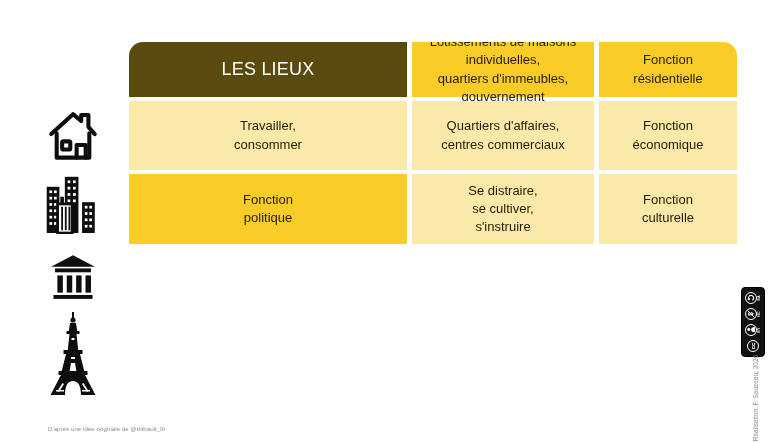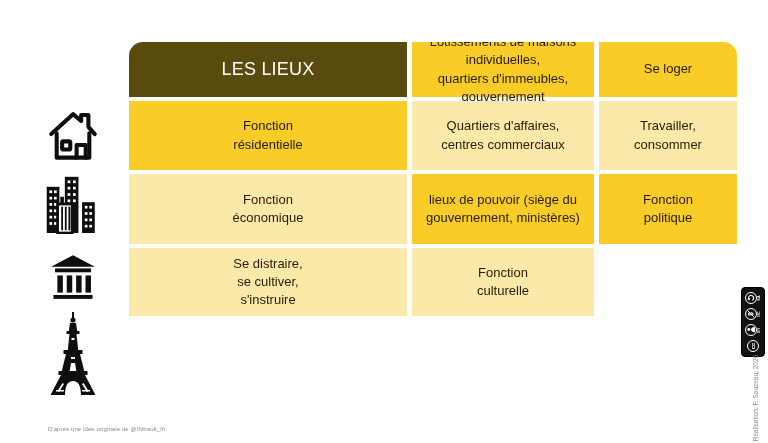--- a/index.html
+++ b/index.html
@@ -163,7 +163,6 @@
 
     <div class="cell y">Lotissements de maisons individuelles,
 quartiers d'immeubles, gouvernement</div>
-    <div class="cell y">Se loger</div>
     <div class="cell y">Fonction
 résidentielle</div>
 

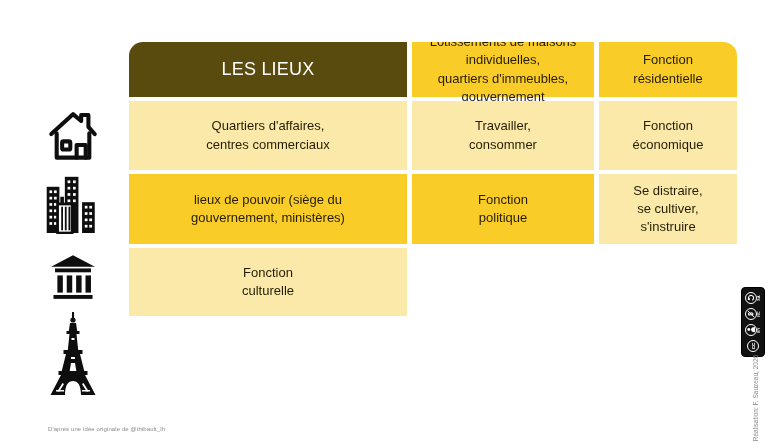--- a/index.html
+++ b/index.html
@@ -166,10 +166,10 @@
     <div class="cell y">Fonction
 résidentielle</div>
 
+    <div class="cell ly">Travailler,
+consommer</div>
     <div class="cell ly">Quartiers d'affaires,
 centres commerciaux</div>
-    <div class="cell ly">Travailler,
-consommer</div>
     <div class="cell ly">Fonction
 économique</div>
 

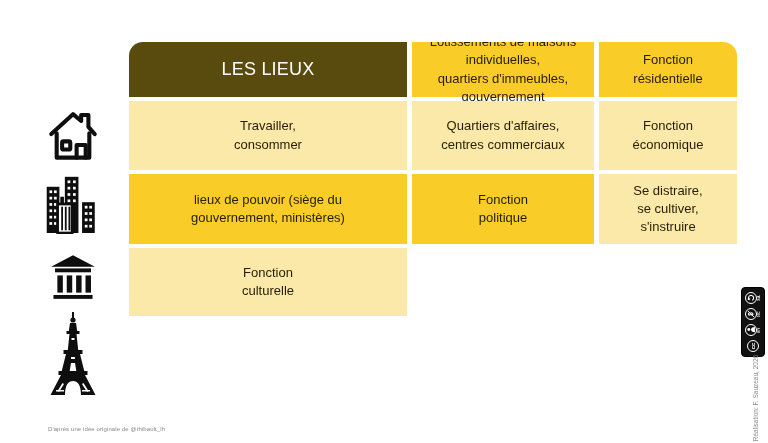--- a/index.html
+++ b/index.html
@@ -173,8 +173,6 @@
     <div class="cell ly">Fonction
 économique</div>
 
-    <div class="cell y">lieux de pouvoir (siège du
-gouvernement, ministères)</div>
     <div class="cell y">Fonction
 politique</div>
 

